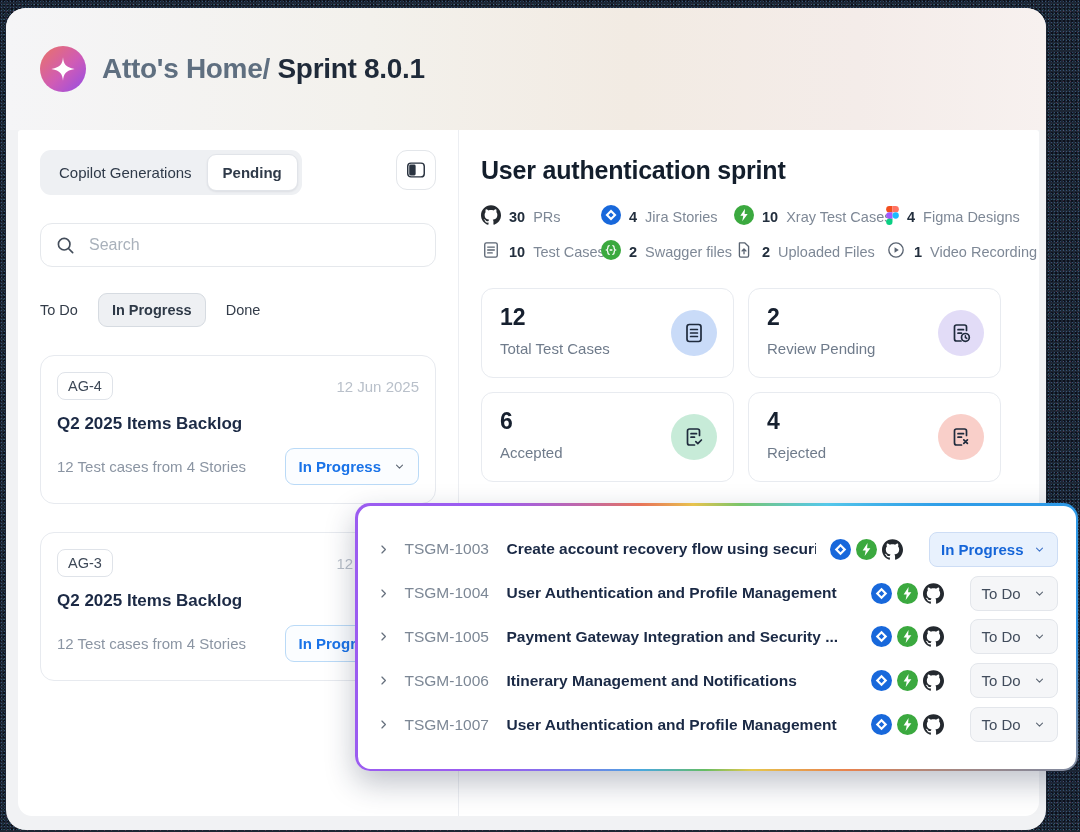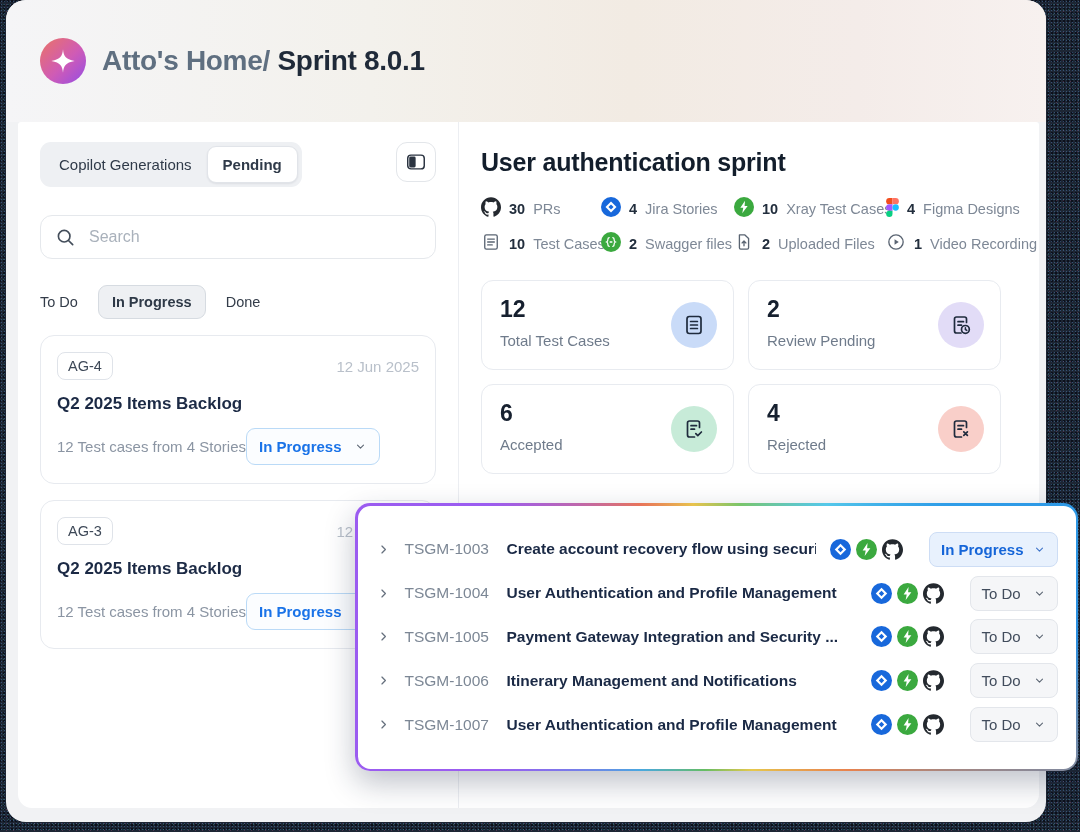--- a/index.html
+++ b/index.html
@@ -19,7 +19,7 @@
   svg { display:block; }
 
   
-  .window { position:absolute; left:6px; top:0; width:1040px; height:822px;
+  .window { position:absolute; left:6px; top:8px; width:1040px; height:822px;
     background:#f1f2f4; border-radius:20px; }
   .header { position:absolute; left:0; top:0; right:0; height:122px;
     border-radius:20px 20px 0 0;

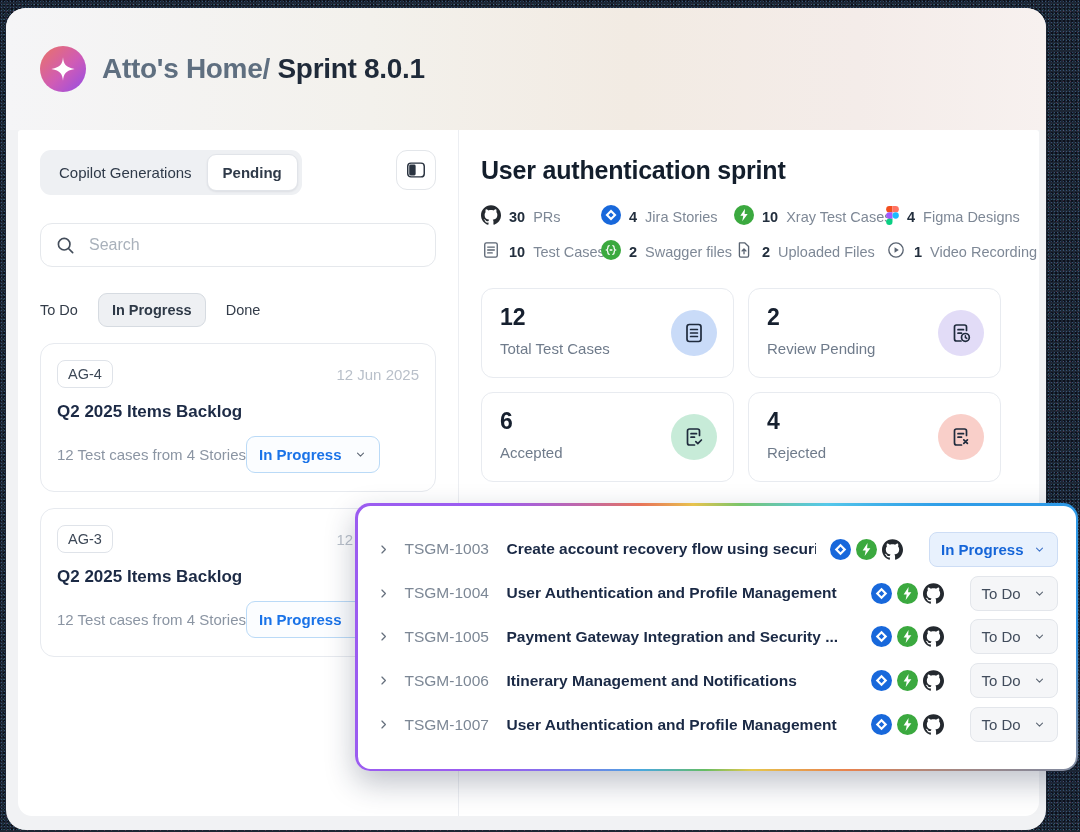--- a/index.html
+++ b/index.html
@@ -58,7 +58,7 @@
   .chip.active { border:1px solid #d6dbe1; background:#eef0f3; padding:8px 13px;
     border-radius:9px; font-weight:bold; color:#2e3947; }
 
-  .sprint-card { margin-top:16px; border:1px solid #e7eaef; border-radius:14px;
+  .sprint-card { margin-top:28px; border:1px solid #e7eaef; border-radius:14px;
     padding:16px 16px 18px; background:#fff; }
   .card-head { display:flex; justify-content:space-between; align-items:center; }
   .badge { border:1px solid #dfe3e9; border-radius:8px; padding:5px 10px;

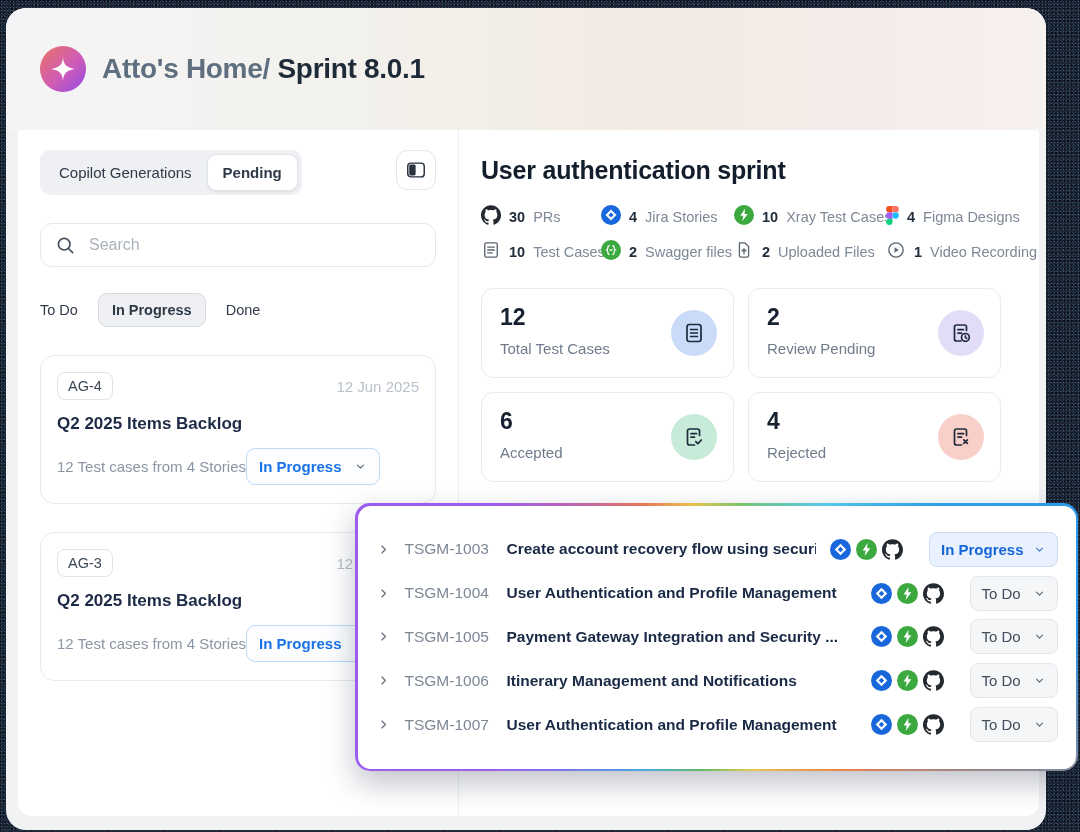--- a/index.html
+++ b/index.html
@@ -65,7 +65,7 @@
     font-size:14.5px; color:#3d4857; }
   .date { color:#b9c0ca; font-size:15px; }
   .card-title { margin-top:14px; font-size:17px; font-weight:bold; color:#1c2a45; }
-  .card-foot { margin-top:14px; display:flex; justify-content:flex-start; align-items:center; }
+  .card-foot { margin-top:14px; display:flex; justify-content:space-between; align-items:center; }
   .card-sub { color:#8b95a3; font-size:15px; }
   .status-select { border:1px solid #badaf7; background:#fbfdff; color:#1a73e8;
     border-radius:9px; padding:9px 12px; font-size:15px; font-weight:bold;

